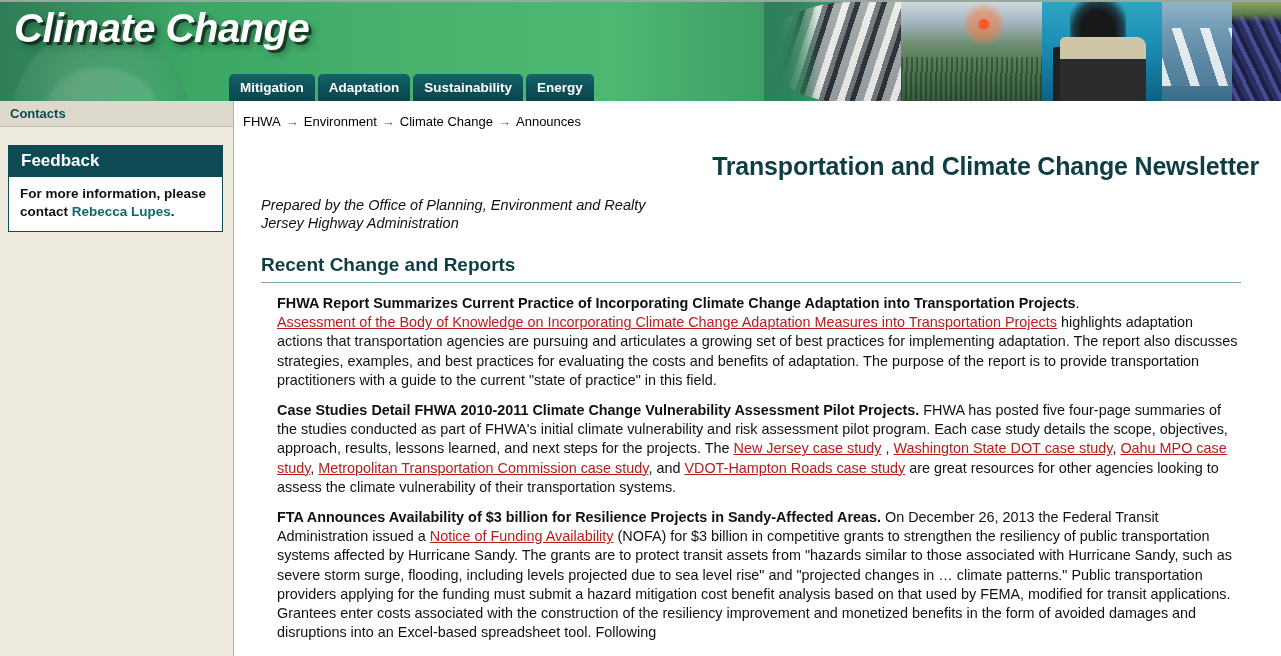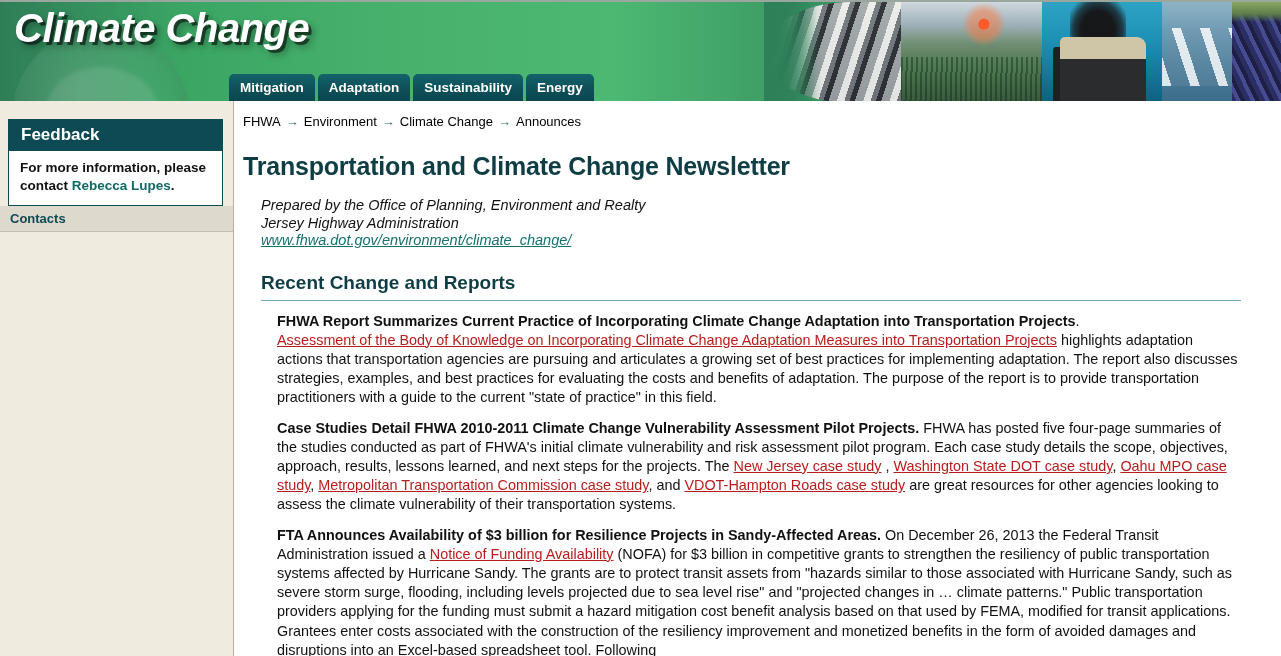--- a/index.html
+++ b/index.html
@@ -287,14 +287,14 @@
 <div id="page">
 
   <div id="sidebar">
+    <div id="contacts-bar">Contacts</div>
+
     <div id="feedback-box">
       <div id="feedback-head">Feedback</div>
       <div id="feedback-body">
         <span>For more information, please contact </span><a href="#">Rebecca Lupes</a><span>.</span>
       </div>
     </div>
-
-    <div id="contacts-bar">Contacts</div>
   </div>
 
   <div id="main">

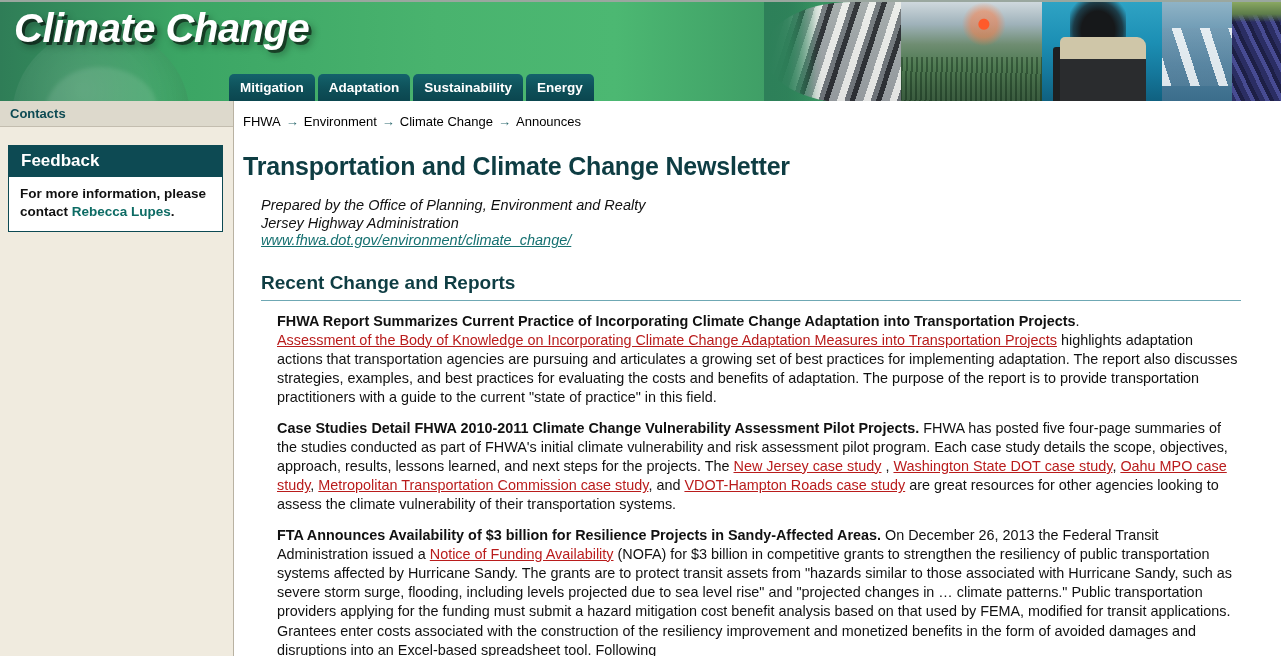--- a/index.html
+++ b/index.html
@@ -215,6 +215,7 @@
     font-weight: bold;
     margin: 21px 0 0 0;
     letter-spacing: -0.2px;
+    text-align: right;
   }
   #issue-title {
     color: #0e3d43;

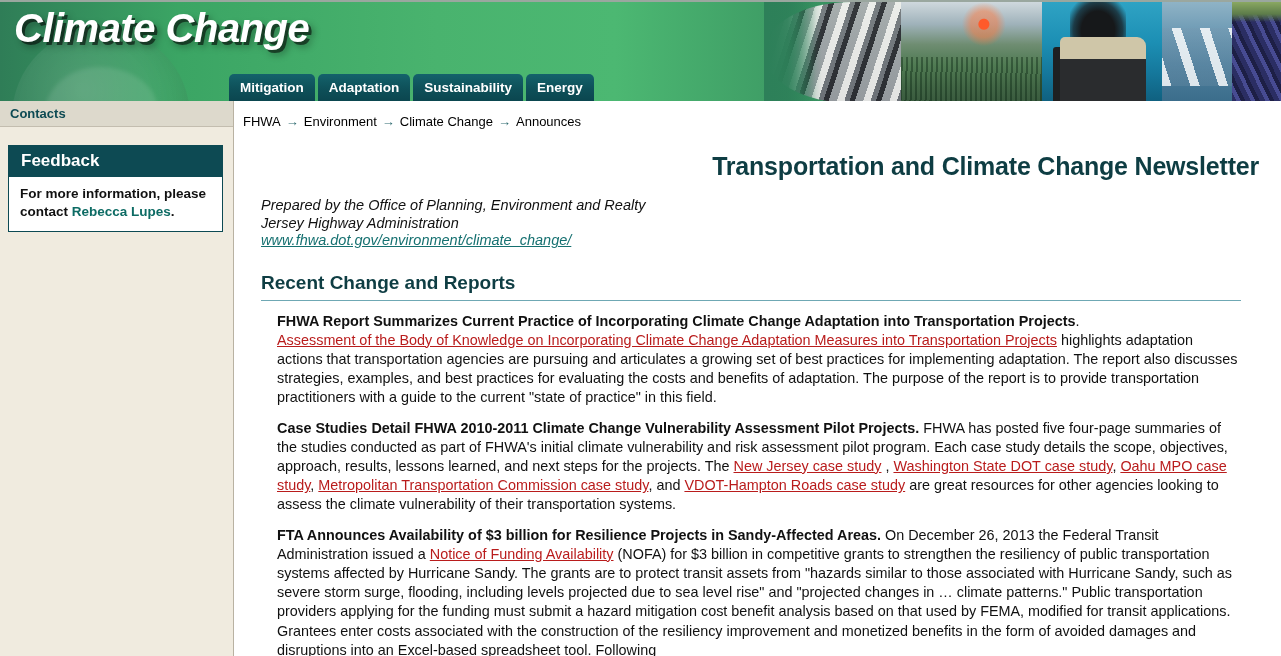--- a/index.html
+++ b/index.html
@@ -310,7 +310,6 @@
     <div id="prepared">
       <div>Prepared by the Office of Planning, Environment and Realty</div>
       <div>Jersey Highway Administration</div>
-      <a href="#">www.fhwa.dot.gov/environment/climate_change/</a>
     </div>
 
     <h3 id="section-head">Recent Change and Reports</h3>

